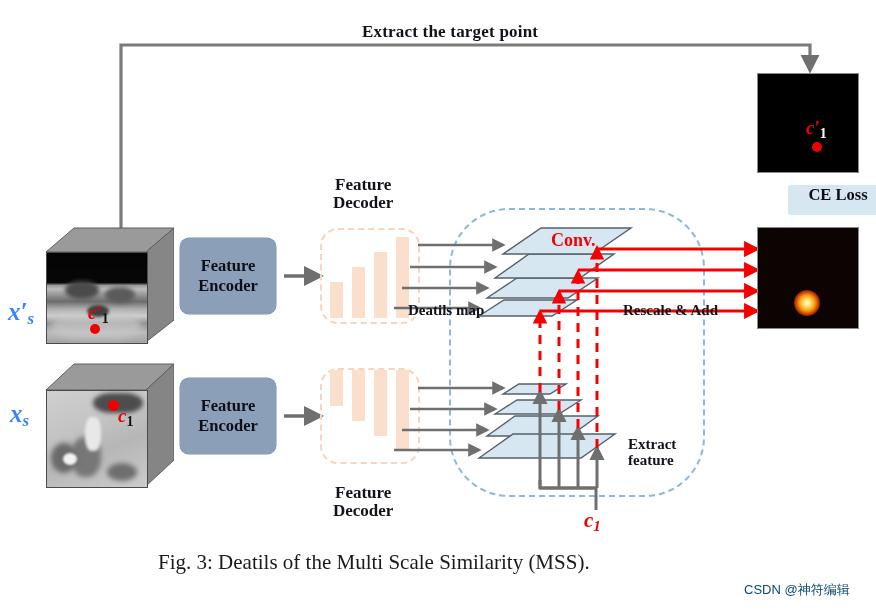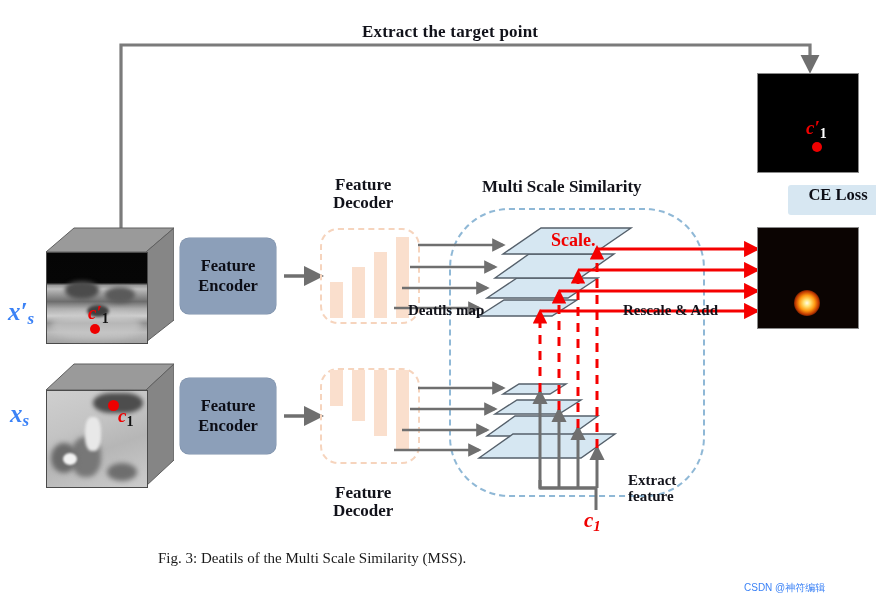--- a/index.html
+++ b/index.html
@@ -170,7 +170,6 @@
     <div>Decoder</div>
   </div>
 
-  <div class="lbl sec-title" style="left:482px;top:178px;">Multi Scale Similarity</div>
   <div class="mss-box" style="left:449px;top:208px;width:252px;height:285px;"></div>
 
   <svg width="876" height="610">

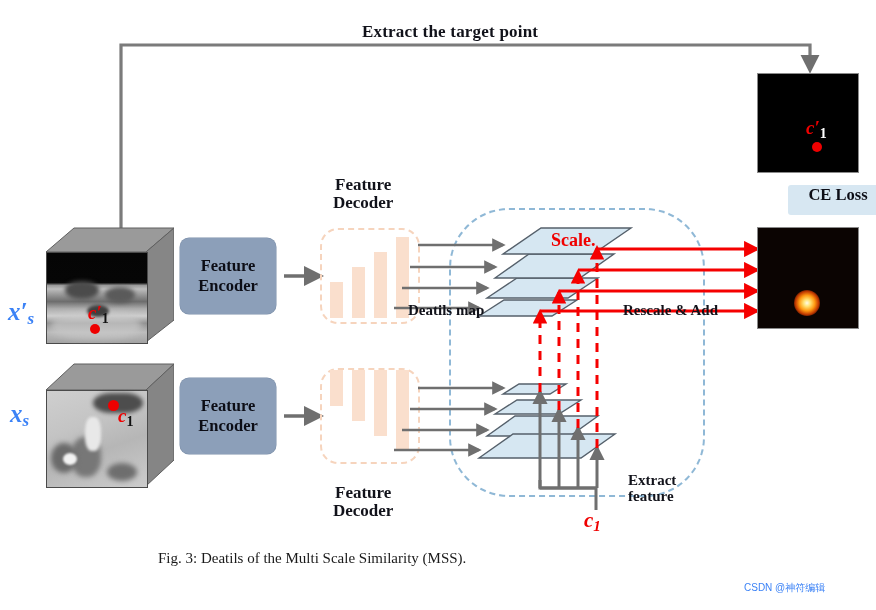--- a/index.html
+++ b/index.html
@@ -192,7 +192,7 @@
     <polygon points="503,254 541,228 631,228 593,254" fill="#d6e7f2" stroke="#55606b" stroke-width="1.4"></polygon>
   </svg>
 
-  <div class="lbl red" style="left:551px;top:231px;font-size:18px;">Scale.</div>
+  <div class="lbl red" style="left:551px;top:231px;font-size:18px;">Conv.</div>
   <div class="lbl small-lbl" style="left:408px;top:303px;">Deatils map</div>
 
   <svg width="876" height="610">

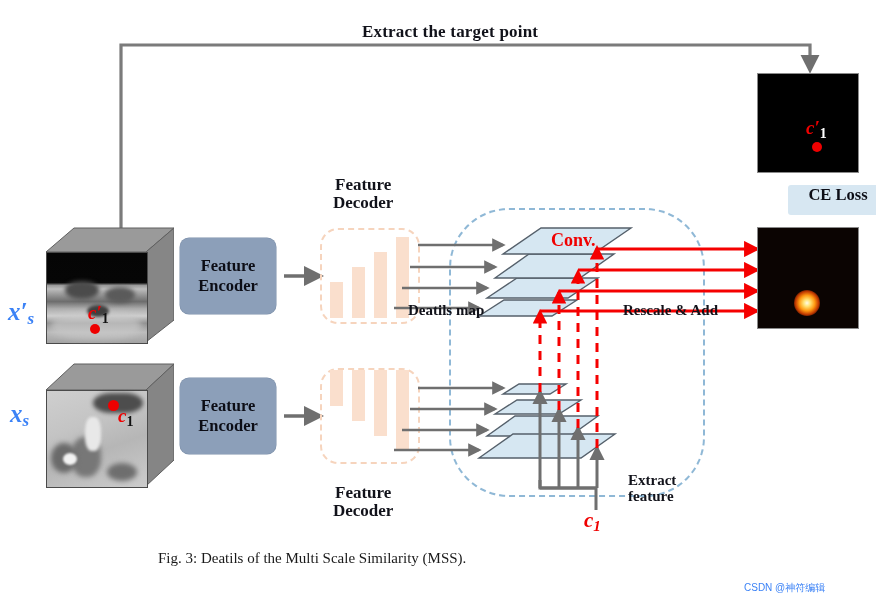--- a/index.html
+++ b/index.html
@@ -212,7 +212,7 @@
     <line x1="540" y1="488" x2="597" y2="488" stroke="#6f6f6f" stroke-width="3"></line>
   </svg>
 
-  <div class="lbl small-lbl" style="left:628px;top:437px;text-align:left;margin-top:36px;">
+  <div class="lbl small-lbl" style="left:628px;top:437px;text-align:left;">
     <div>Extract</div>
     <div>feature</div>
   </div>

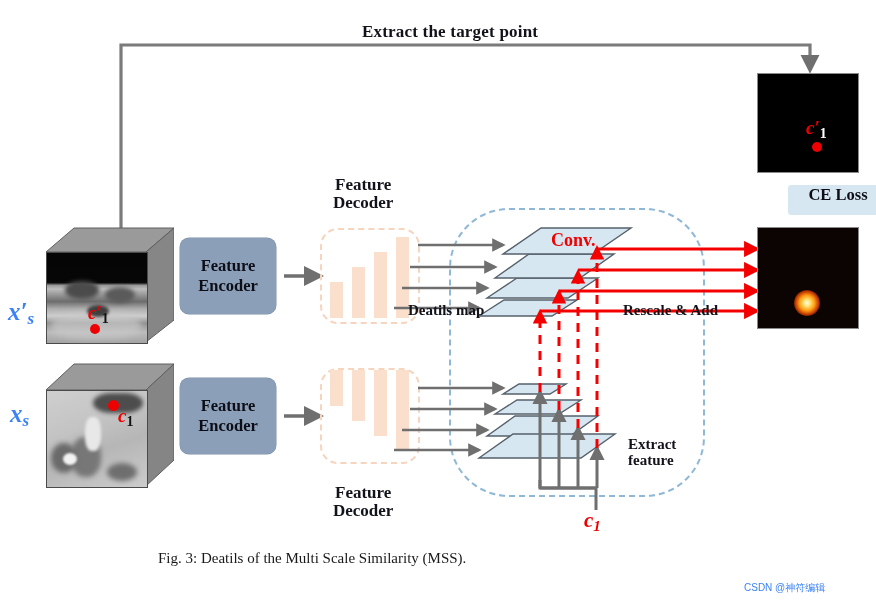--- a/index.html
+++ b/index.html
@@ -49,7 +49,7 @@
 
   
   .caption{position:absolute;font-family:"Liberation Serif",serif;
-           font-size:15px;color:#1a1a1a;white-space:nowrap;}
+           font-size:21px;color:#1a1a1a;white-space:nowrap;}
   .watermark{position:absolute;font-family:"Liberation Sans",sans-serif;
              font-size:10px;color:#3b82f6;white-space:nowrap;}
 </style>

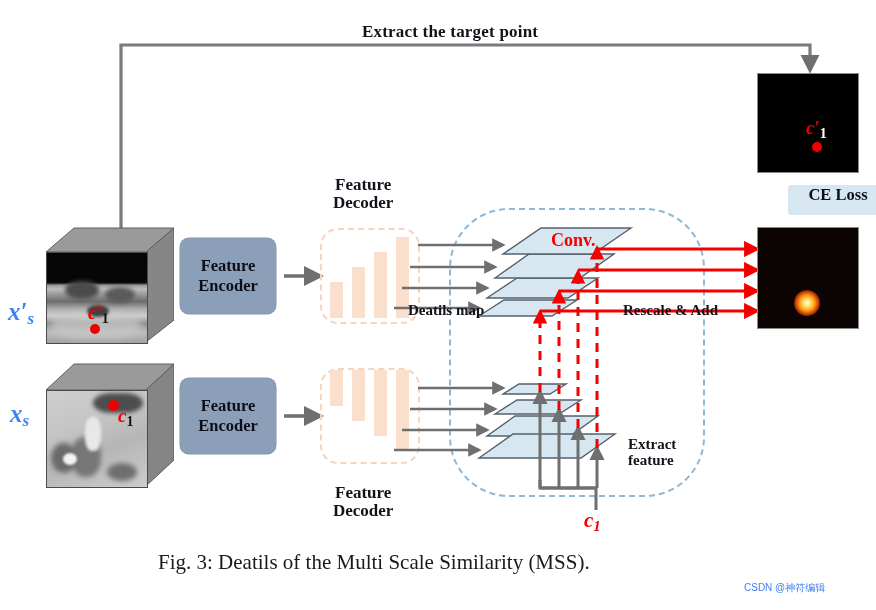--- a/index.html
+++ b/index.html
@@ -51,7 +51,7 @@
   .caption{position:absolute;font-family:"Liberation Serif",serif;
            font-size:21px;color:#1a1a1a;white-space:nowrap;}
   .watermark{position:absolute;font-family:"Liberation Sans",sans-serif;
-             font-size:10px;color:#3b82f6;white-space:nowrap;}
+             font-size:13px;color:#0c4a6e;white-space:nowrap;}
 </style>
 </head>
 <body>

